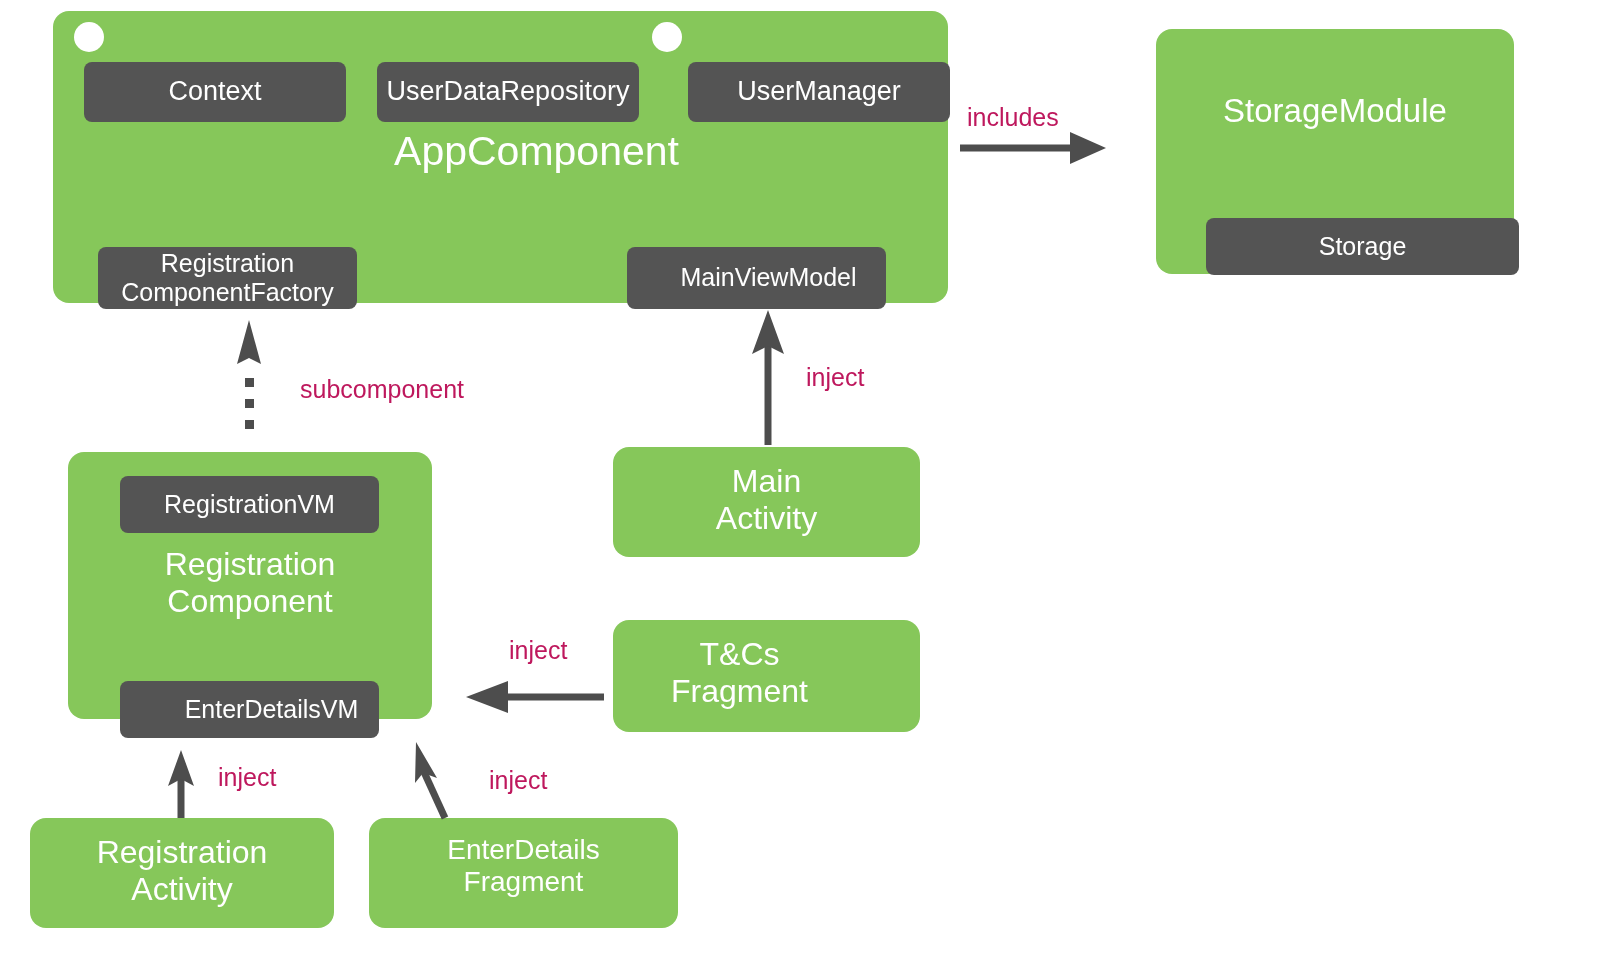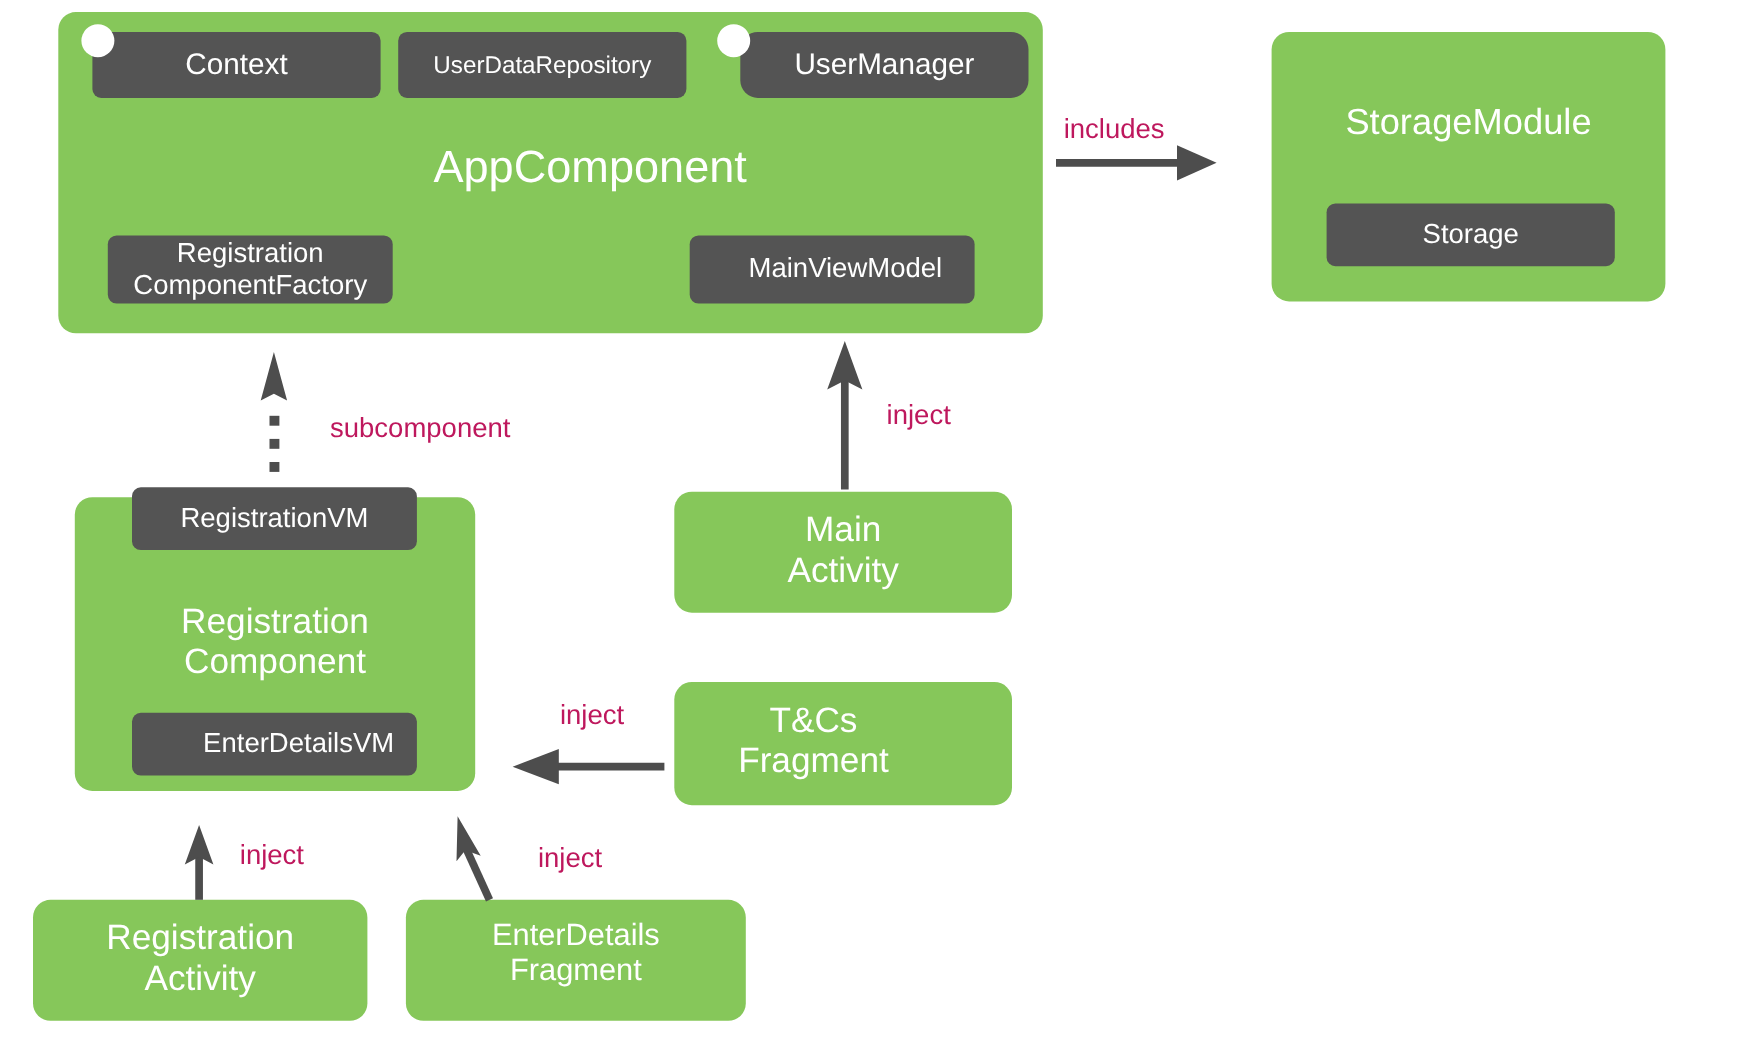--- a/index.html
+++ b/index.html
@@ -37,6 +37,7 @@
     text-align: center;
     color: #ffffff;
     line-height: 1.18;
+    margin-top: 33px;
   }
   .green-label {
     position: absolute;

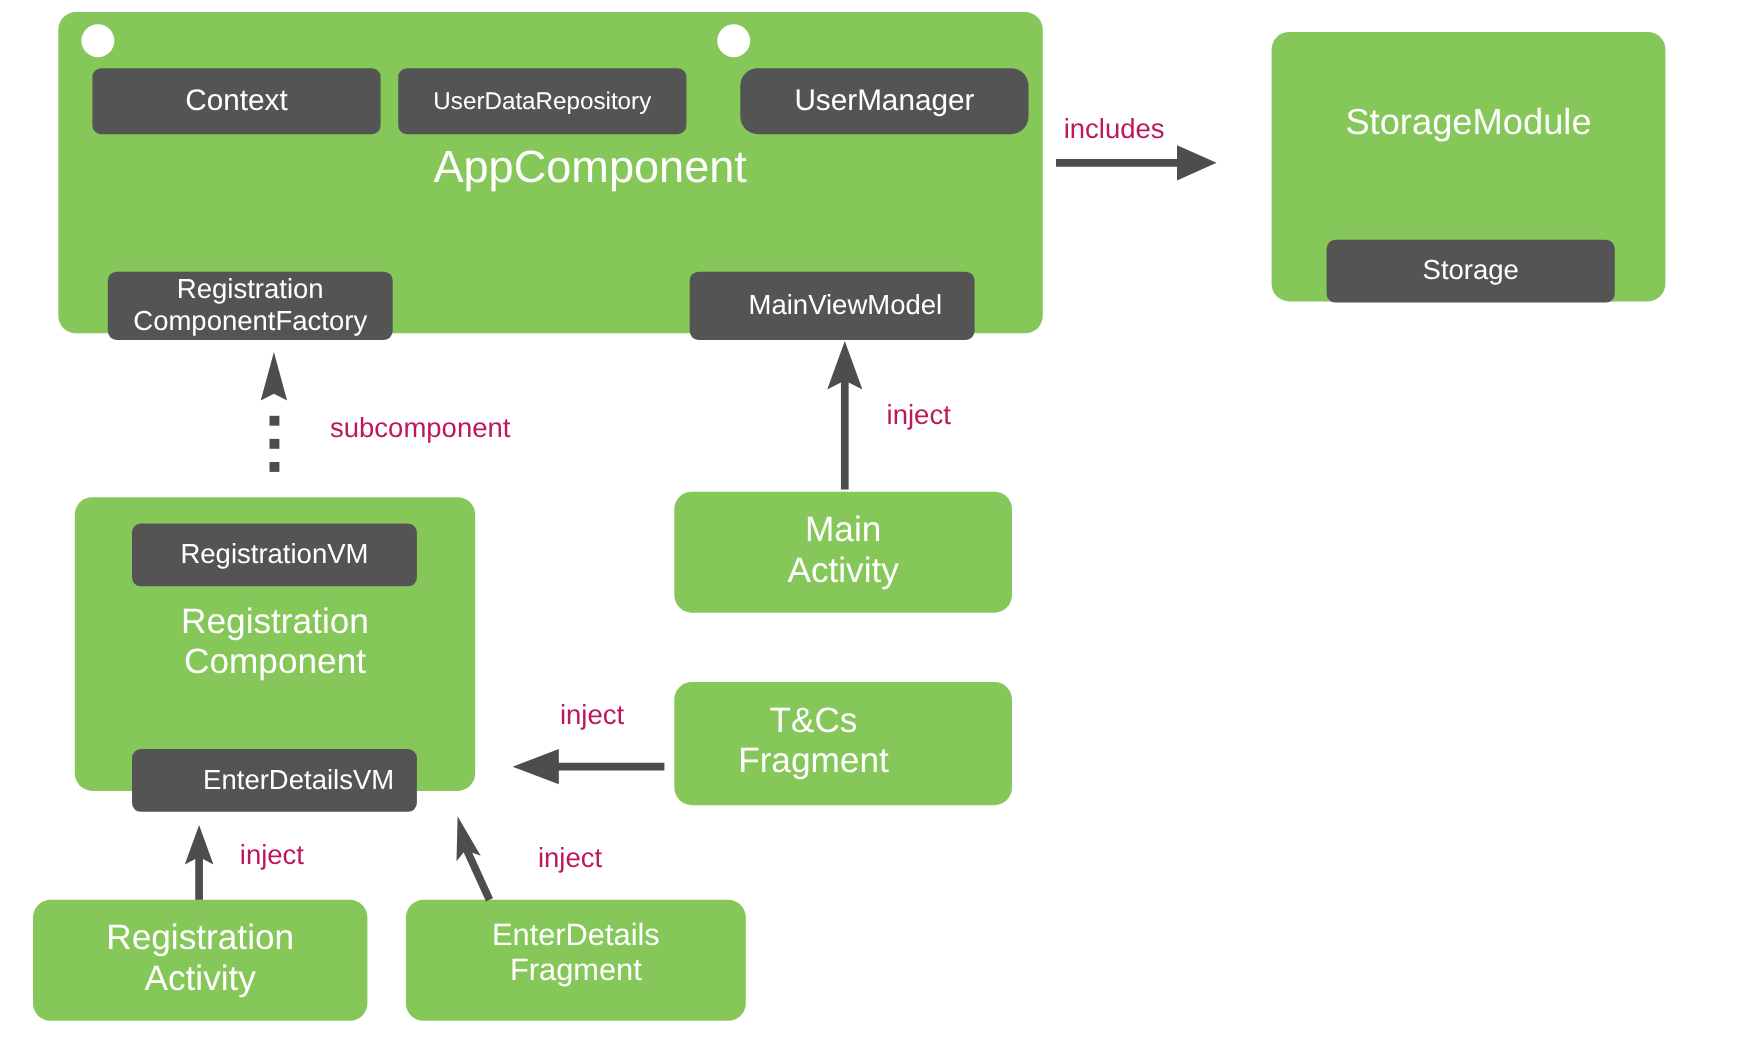--- a/index.html
+++ b/index.html
@@ -79,7 +79,7 @@
   #enterdetails-fragment{ left: 369px; top: 818px; width: 309px;  height: 110px; }
 
   #box-context          { left: 84px;  top: 29px;  width: 262px;  height: 60px;  font-size: 27px; }
-  #box-userdatarepository { left: 362px; top: 29px; width: 262px; height: 60px;  font-size: 22px; text-align: center; }
+  #box-userdatarepository { left: 377px; top: 29px; width: 262px; height: 60px;  font-size: 27px; text-align: center; }
   #box-usermanager      { left: 673px; top: 29px;  width: 262px;  height: 60px;  font-size: 27px; border-radius: 16px; }
   #box-registrationcomponentfactory { left: 98px; top: 214px; width: 259px; height: 62px; font-size: 25px; }
   #box-mainviewmodel    { left: 627px; top: 214px; width: 259px;  height: 62px;  font-size: 25px; padding-left: 24px; }

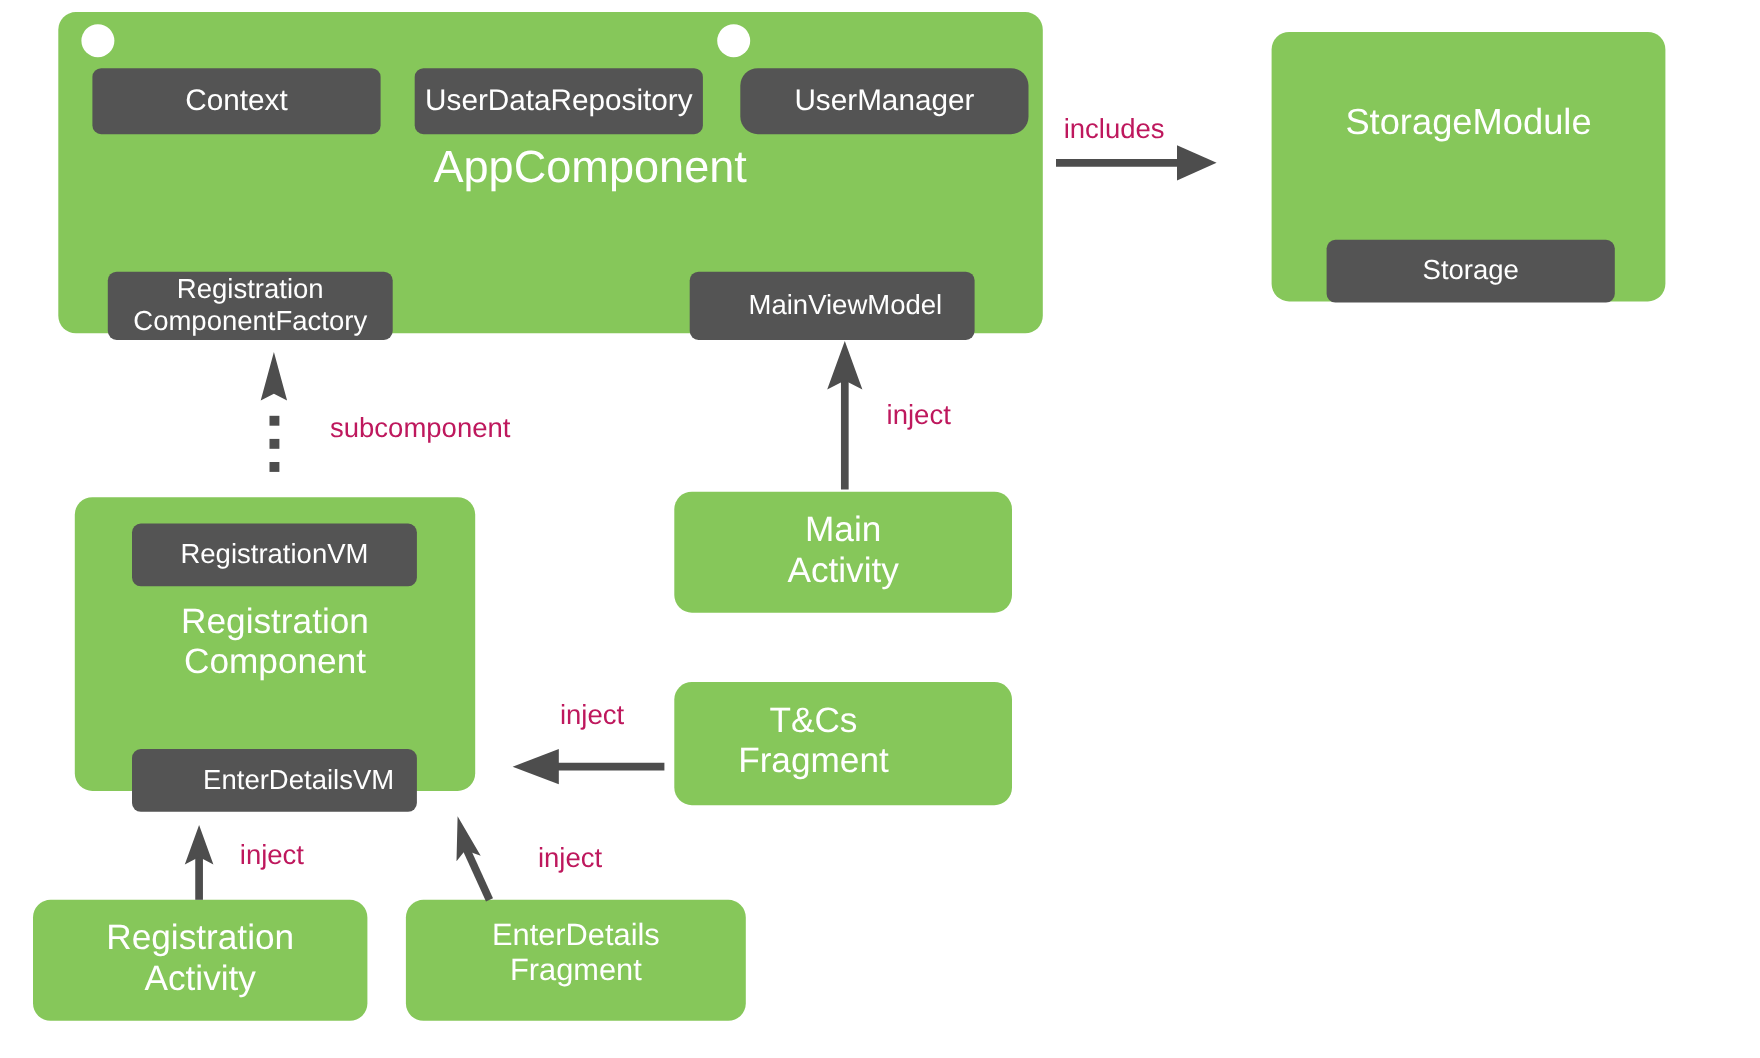--- a/index.html
+++ b/index.html
@@ -80,7 +80,7 @@
 
   #box-context          { left: 84px;  top: 29px;  width: 262px;  height: 60px;  font-size: 27px; }
   #box-userdatarepository { left: 377px; top: 29px; width: 262px; height: 60px;  font-size: 27px; text-align: center; }
-  #box-usermanager      { left: 673px; top: 29px;  width: 262px;  height: 60px;  font-size: 27px; border-radius: 16px; }
+  #box-usermanager      { left: 688px; top: 29px;  width: 262px;  height: 60px;  font-size: 27px; }
   #box-registrationcomponentfactory { left: 98px; top: 214px; width: 259px; height: 62px; font-size: 25px; }
   #box-mainviewmodel    { left: 627px; top: 214px; width: 259px;  height: 62px;  font-size: 25px; padding-left: 24px; }
   #box-storage          { left: 1206px; top: 185px; width: 262px; height: 57px;  font-size: 25px; text-align: right; }

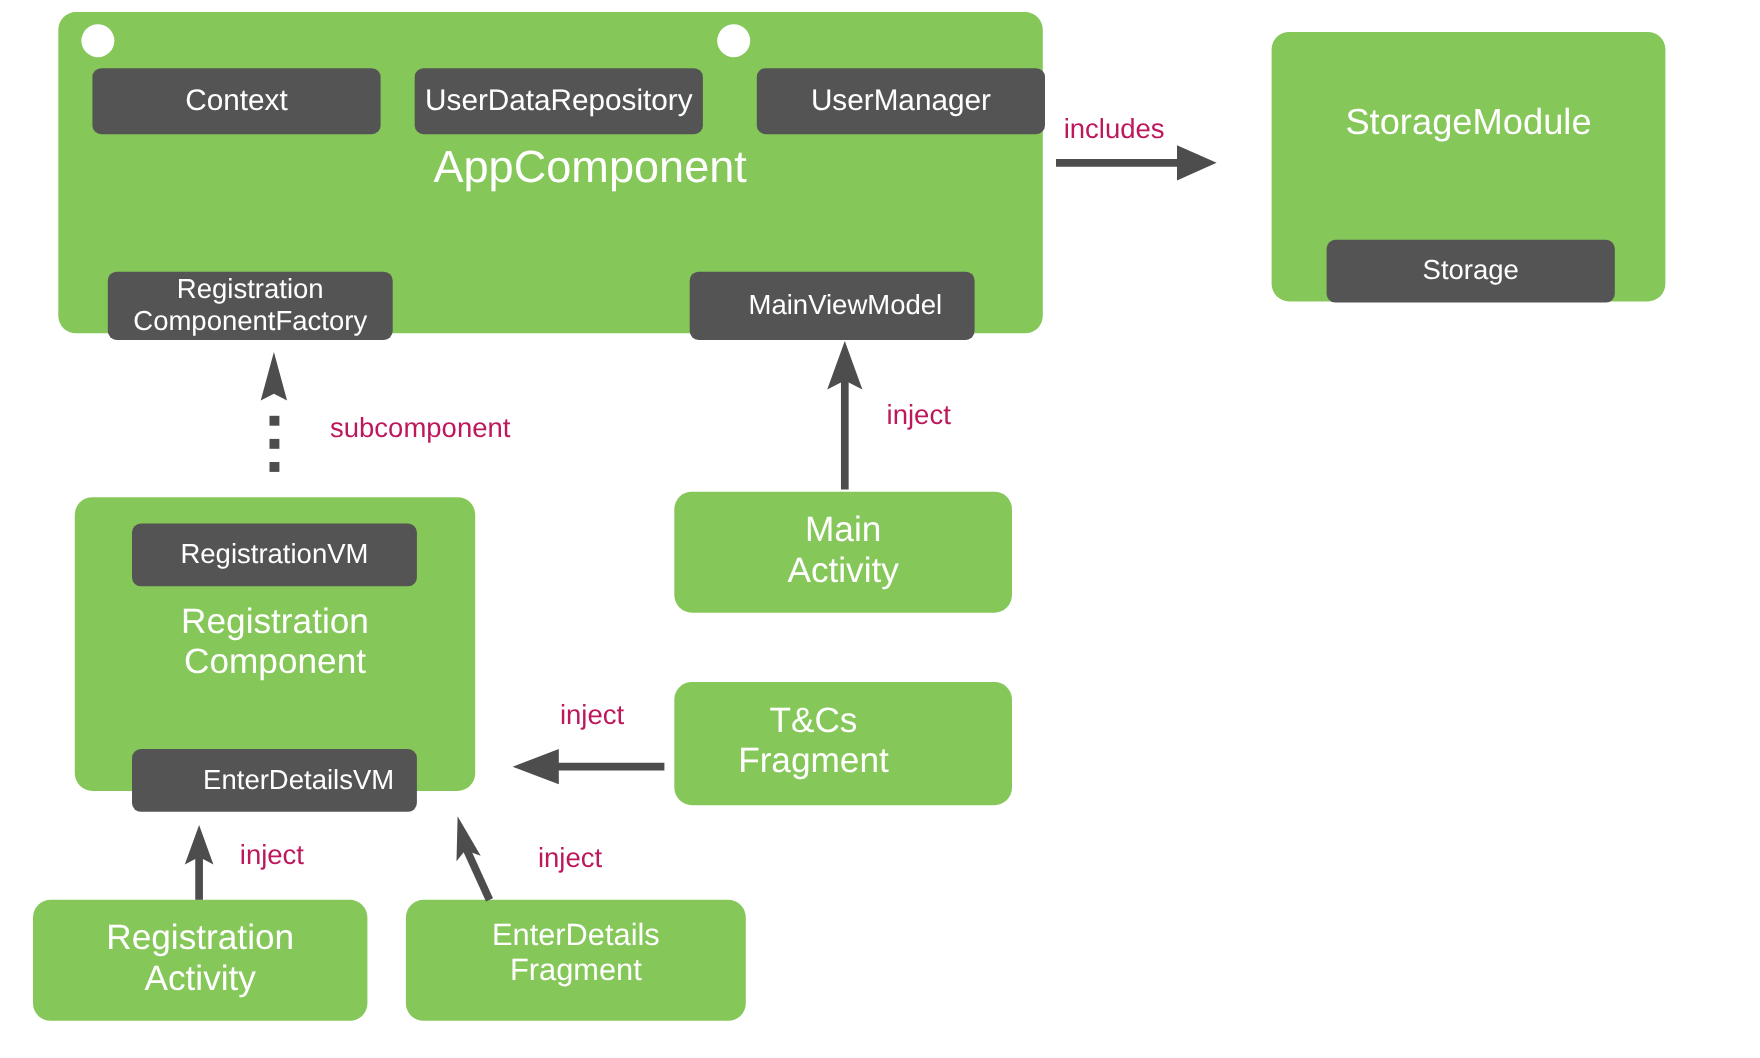--- a/index.html
+++ b/index.html
@@ -83,7 +83,7 @@
   #box-usermanager      { left: 688px; top: 29px;  width: 262px;  height: 60px;  font-size: 27px; }
   #box-registrationcomponentfactory { left: 98px; top: 214px; width: 259px; height: 62px; font-size: 25px; }
   #box-mainviewmodel    { left: 627px; top: 214px; width: 259px;  height: 62px;  font-size: 25px; padding-left: 24px; }
-  #box-storage          { left: 1206px; top: 185px; width: 262px; height: 57px;  font-size: 25px; text-align: right; }
+  #box-storage          { left: 1206px; top: 185px; width: 313px; height: 57px;  font-size: 25px; text-align: right; }
   #box-registrationvm   { left: 120px; top: 443px; width: 259px;  height: 57px;  font-size: 25px; }
   #box-enterdetailsvm   { left: 120px; top: 648px; width: 259px;  height: 57px;  font-size: 25px; padding-left: 44px; }
 

